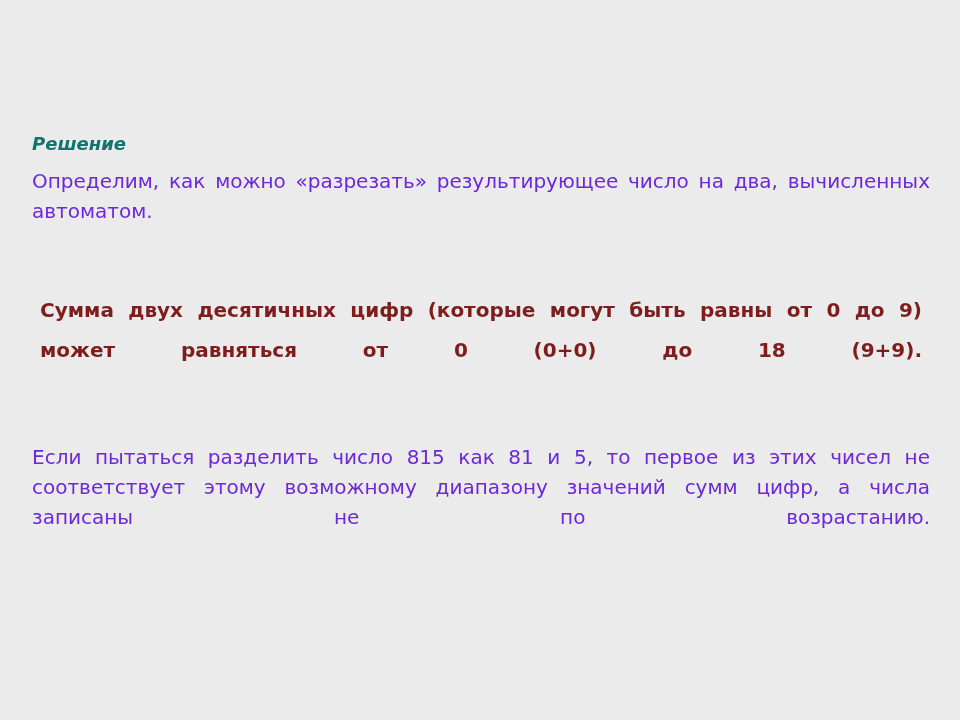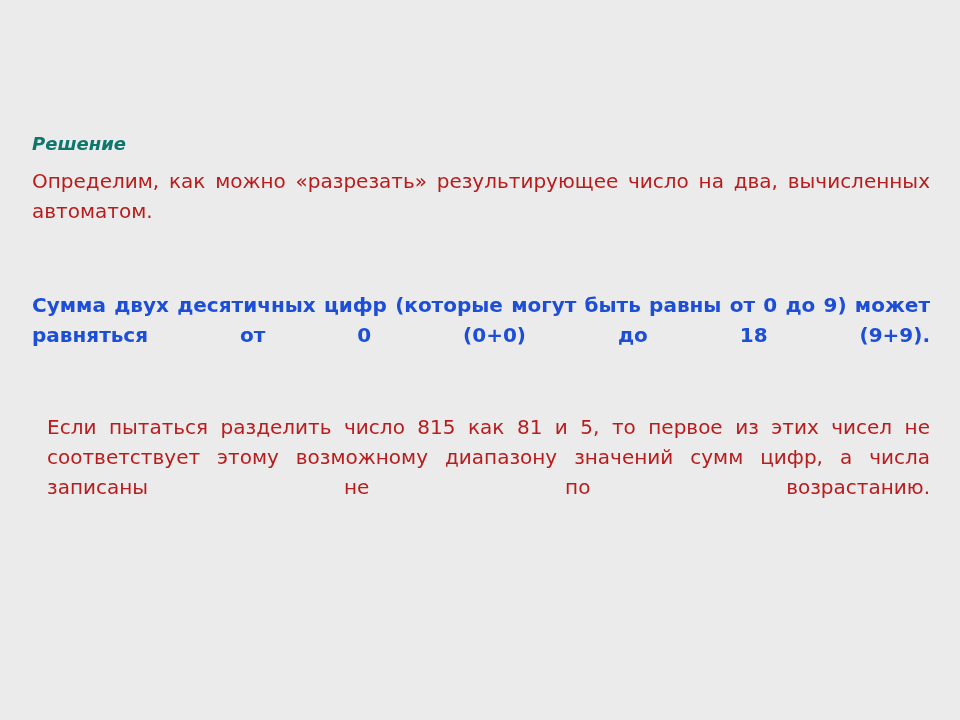--- a/index.html
+++ b/index.html
@@ -146,7 +146,7 @@
     font-family: "DejaVu Sans", "Liberation Sans", sans-serif;
     font-size: 20px;
     line-height: 30px;
-    color: #b91c1c;
+    color: #6d28d9;
     text-align: justify;
     text-justify: inter-word;
   }

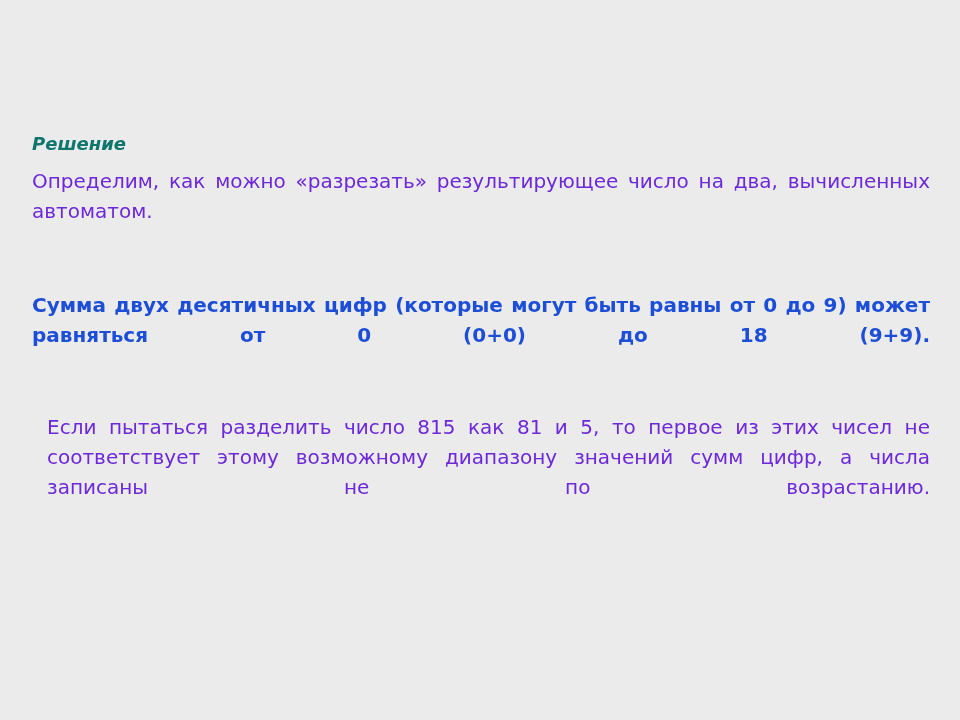--- a/index.html
+++ b/index.html
@@ -153,13 +153,13 @@
   p.para.spaced { margin-top: 32px; margin-left: 15px; }
 
   p.para-blue {
-    margin: 0;
+    margin: 8px;
     margin-top: 34px;
     font-family: "DejaVu Sans", "Liberation Sans", sans-serif;
     font-weight: bold;
     font-size: 20px;
-    line-height: 30px;
-    color: #1d4ed8;
+    line-height: 40px;
+    color: #7f1d1d;
     text-align: justify;
     text-justify: inter-word;
   }

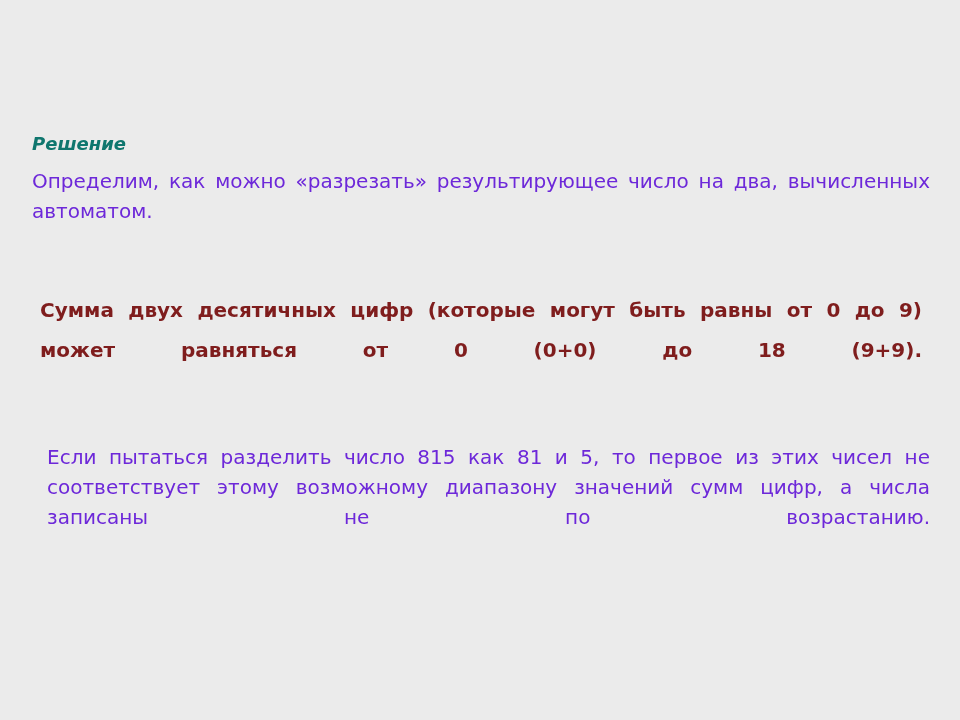--- a/index.html
+++ b/index.html
@@ -150,7 +150,7 @@
     text-align: justify;
     text-justify: inter-word;
   }
-  p.para.spaced { margin-top: 32px; margin-left: 15px; }
+  p.para.spaced { margin-top: 32px; }
 
   p.para-blue {
     margin: 8px;

